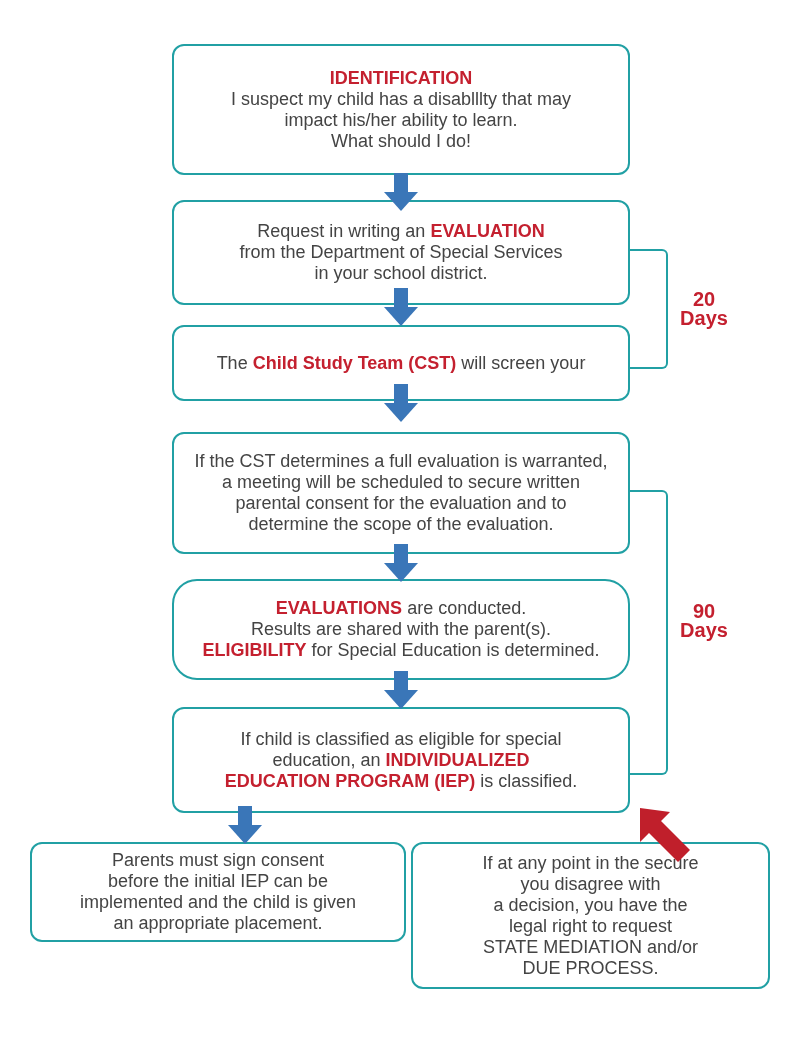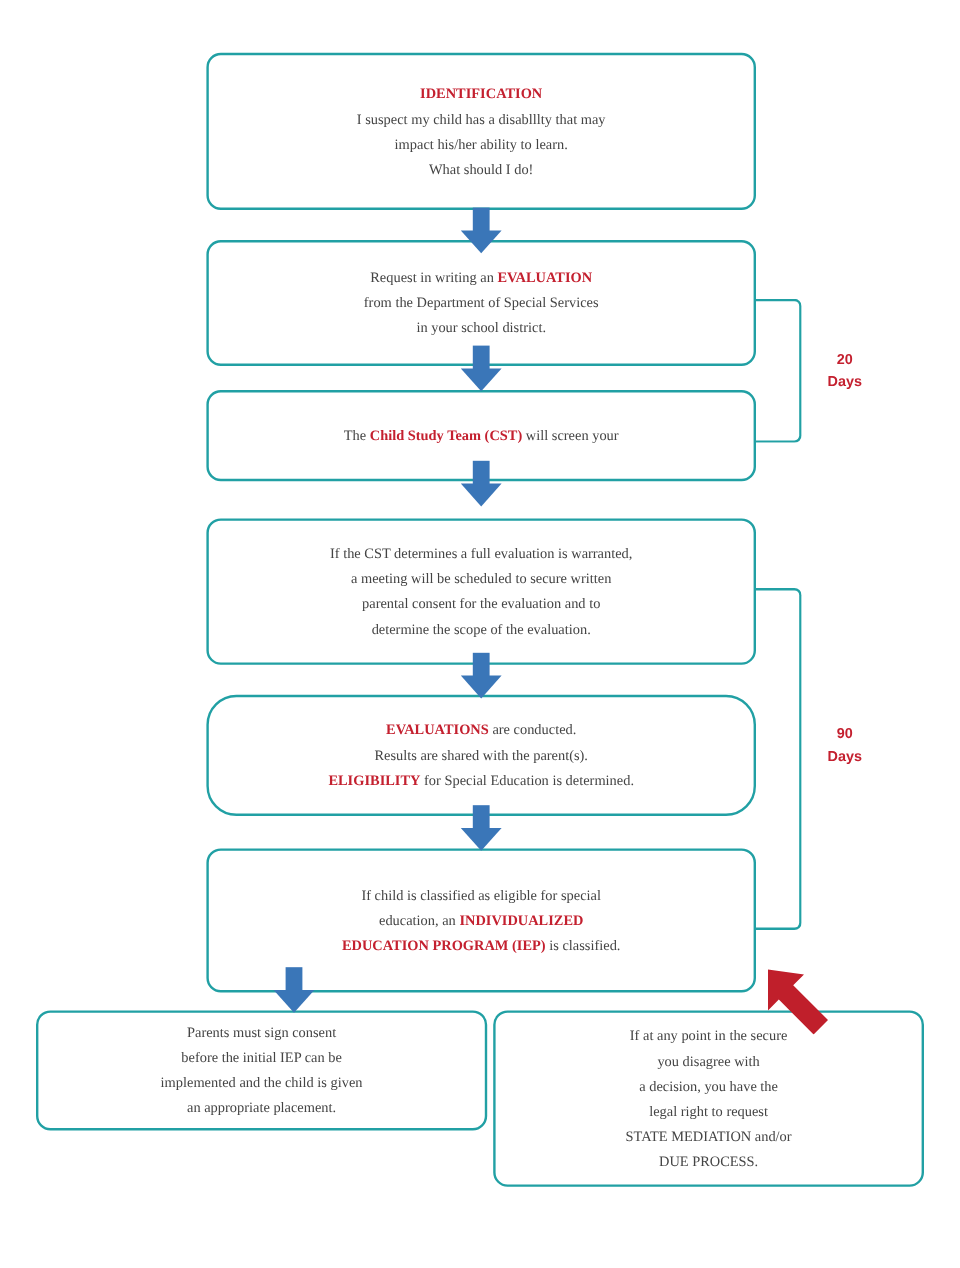--- a/index.html
+++ b/index.html
@@ -28,11 +28,10 @@
     justify-content: center;
     text-align: center;
     color: #444444;
-    font-size: 12px;
+    font-size: 18px;
     line-height: 21px;
     padding: 6px 14px;
     z-index: 3;
-    font-family: Liberation Serif, serif;
   }
   .node .txt { width: 100%; }
   .kw {

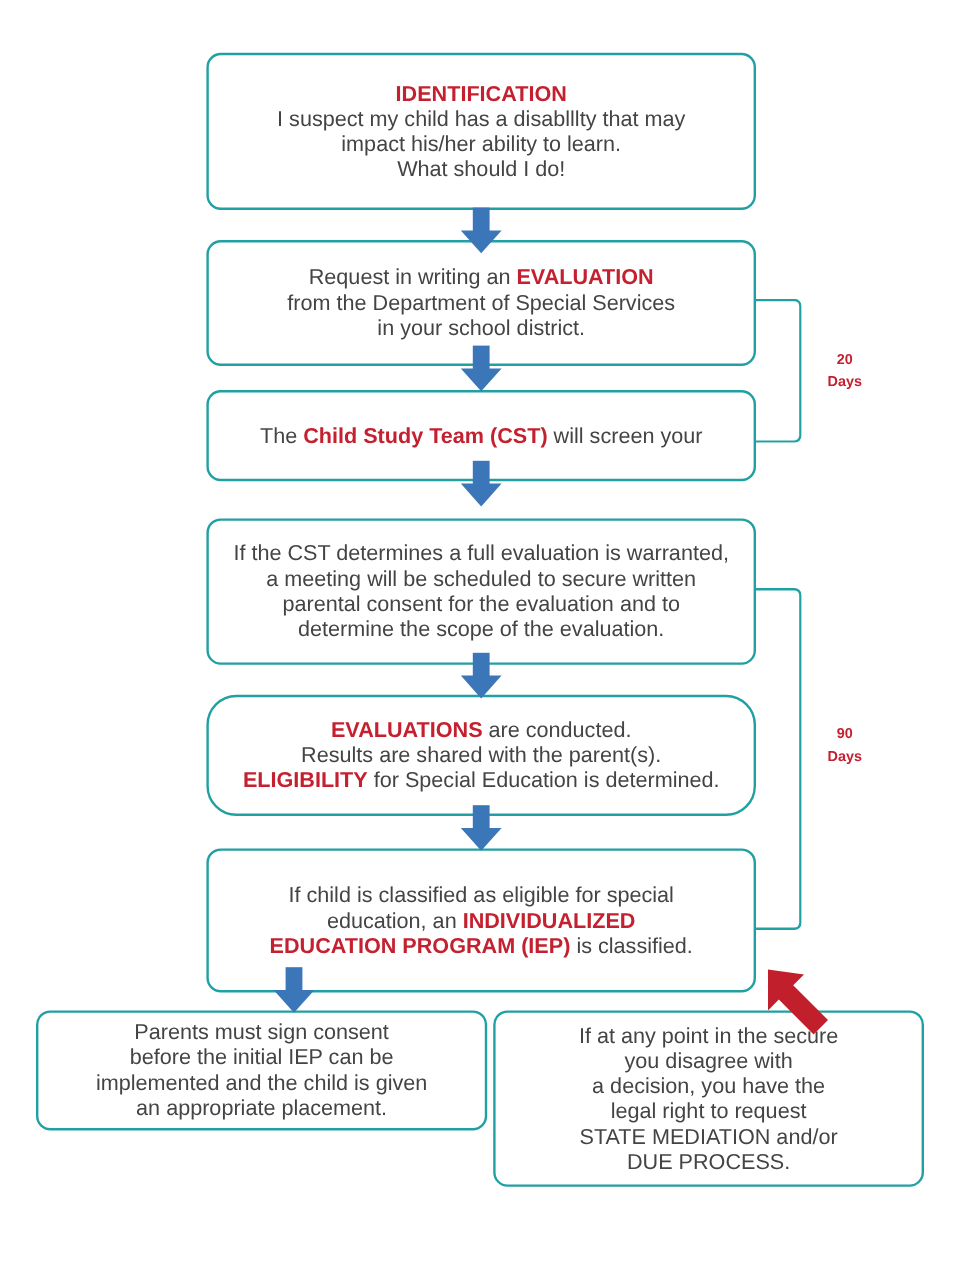--- a/index.html
+++ b/index.html
@@ -84,7 +84,7 @@
     position: absolute;
     color: #c4202f;
     font-weight: bold;
-    font-size: 12px;
+    font-size: 20px;
     line-height: 19px;
     text-align: center;
     z-index: 5;

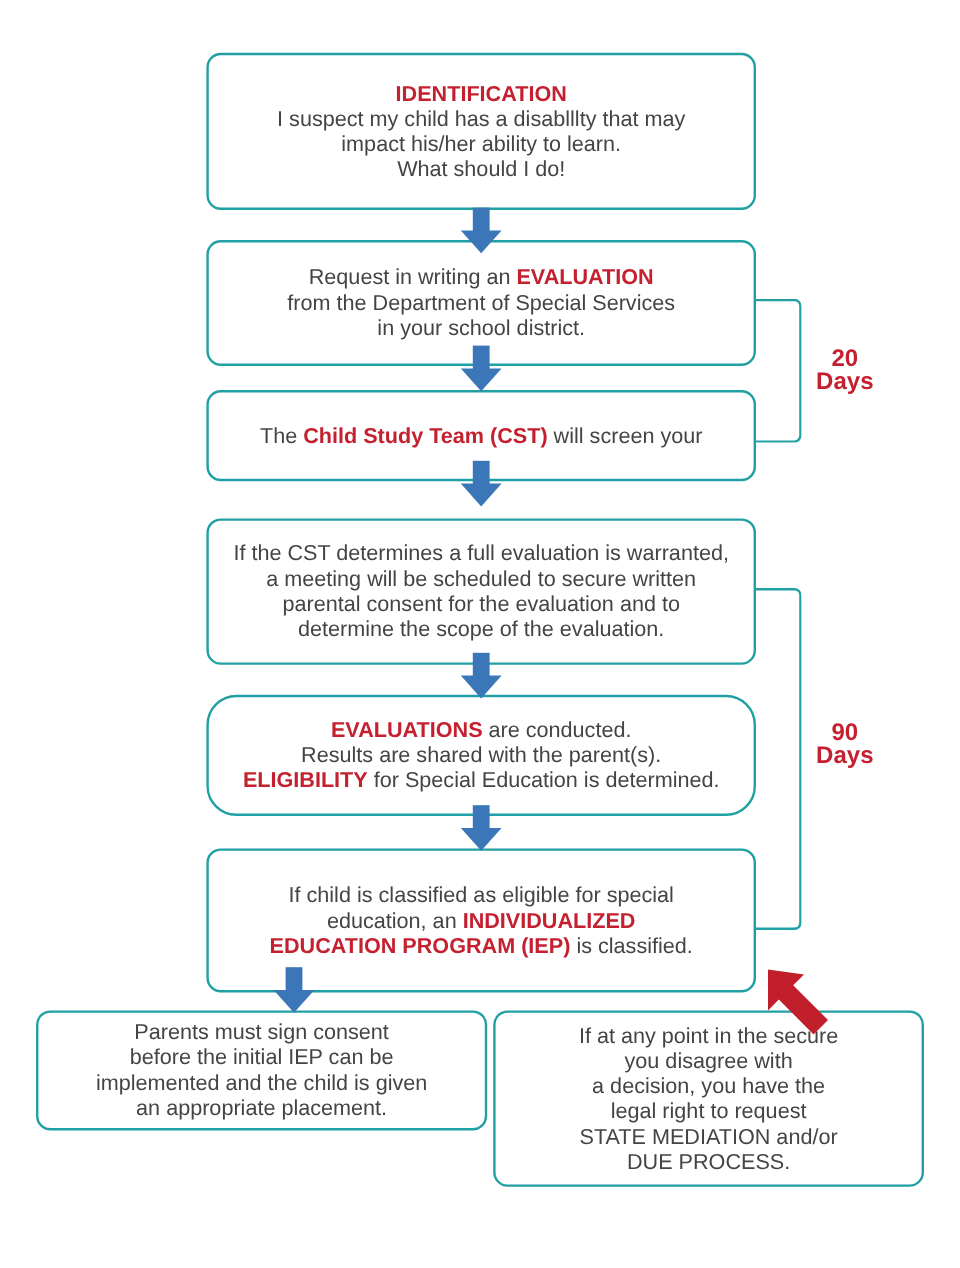--- a/index.html
+++ b/index.html
@@ -160,7 +160,7 @@
     <div class="head"></div>
   </div>
 
-  <div class="node" style="left:172px; top:707px; width:458px; height:120px;">
+  <div class="node" style="left:172px; top:707px; width:458px; height:106px;">
     <div class="txt">
       <span class="ln">If  child is classified as eligible for special</span>
       <span class="ln"><span>education, an </span><span class="kw">INDIVIDUALIZED</span></span>

